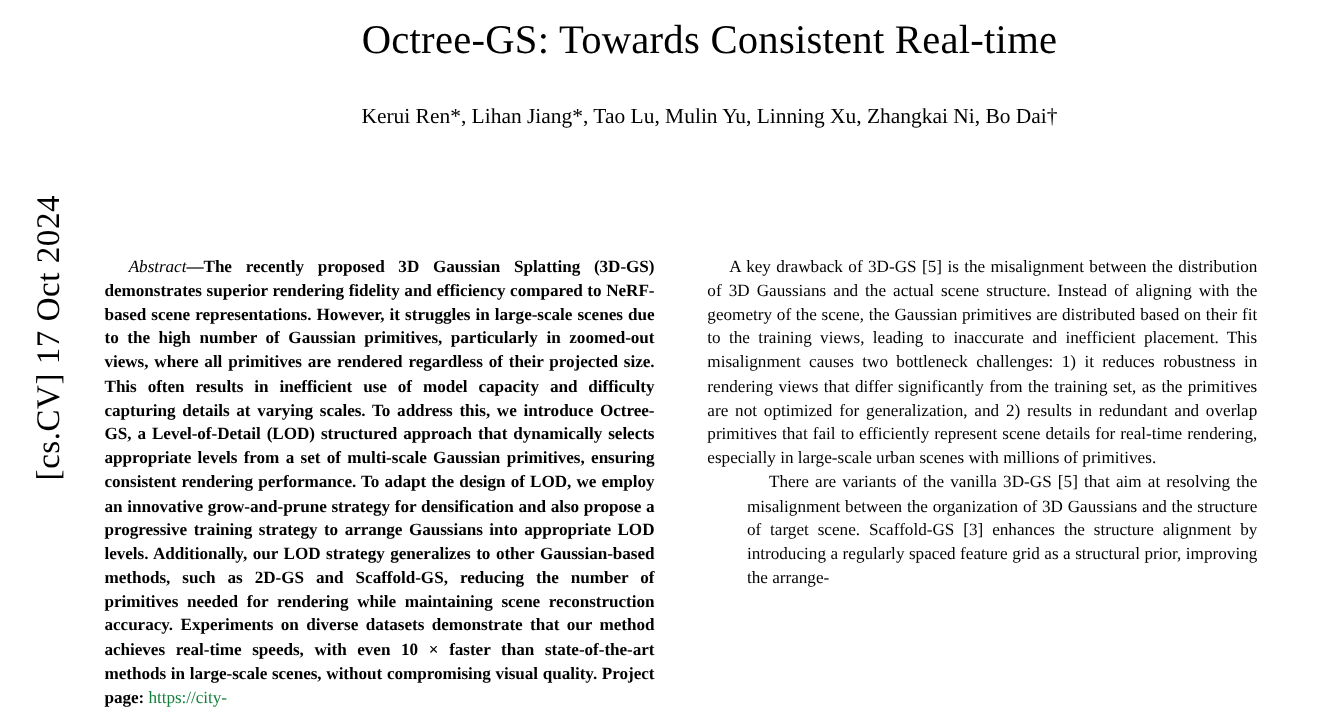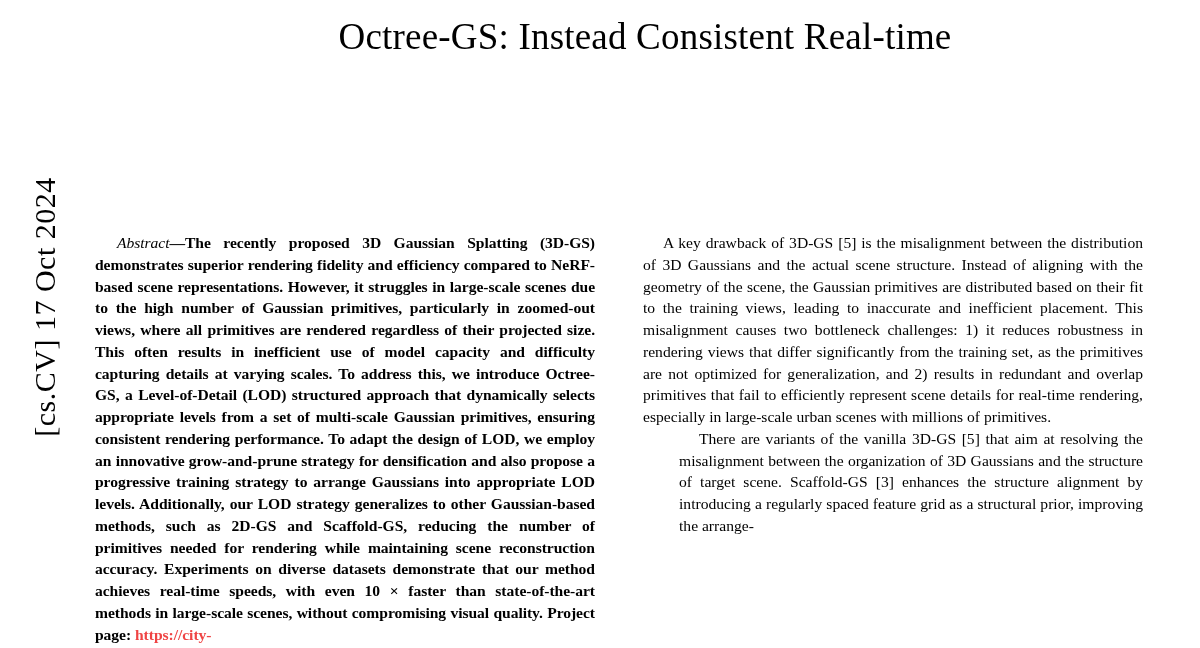--- a/index.html
+++ b/index.html
@@ -130,7 +130,7 @@
 <div class="page">
 
   <h1 class="title">
-    <span class="line">Octree-GS: Instead Consistent Real-time</span>
+    <span class="line">Octree-GS: Towards Consistent Real-time</span>
   </h1>
 
 

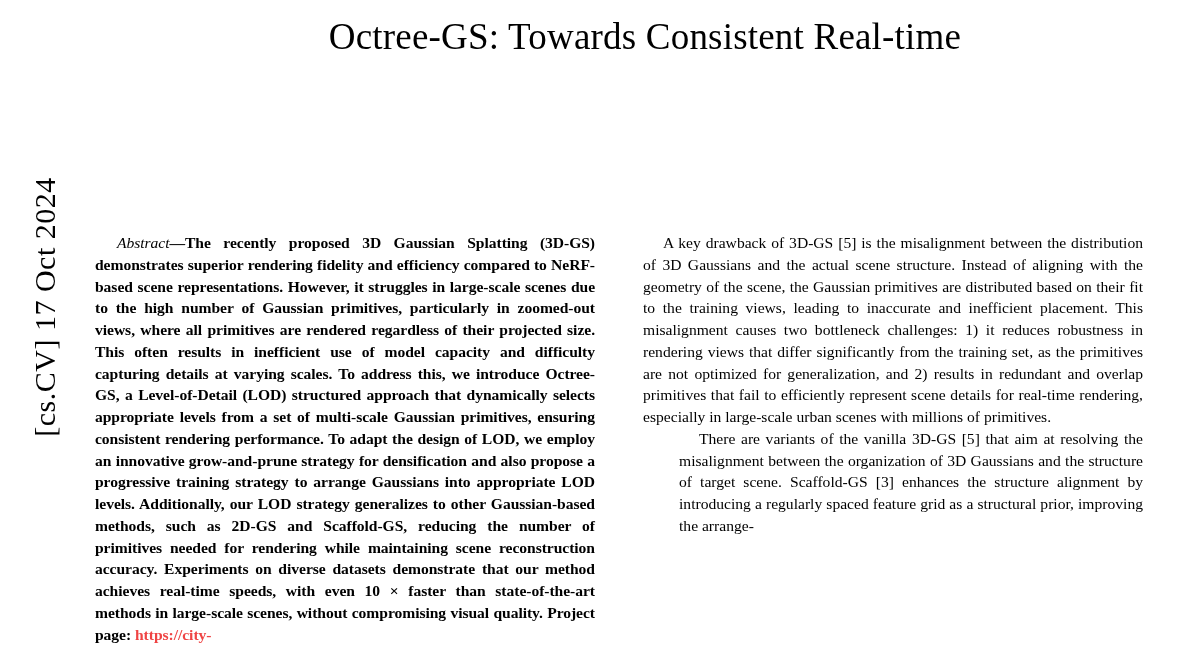--- a/index.html
+++ b/index.html
@@ -133,6 +133,9 @@
     <span class="line">Octree-GS: Towards Consistent Real-time</span>
   </h1>
 
+  <div class="authors">
+    <span>Kerui Ren*, Lihan Jiang*, Tao Lu, Mulin Yu, Linning Xu, Zhangkai Ni, Bo Dai†</span>
+  </div>
 
   <div class="columns">
 

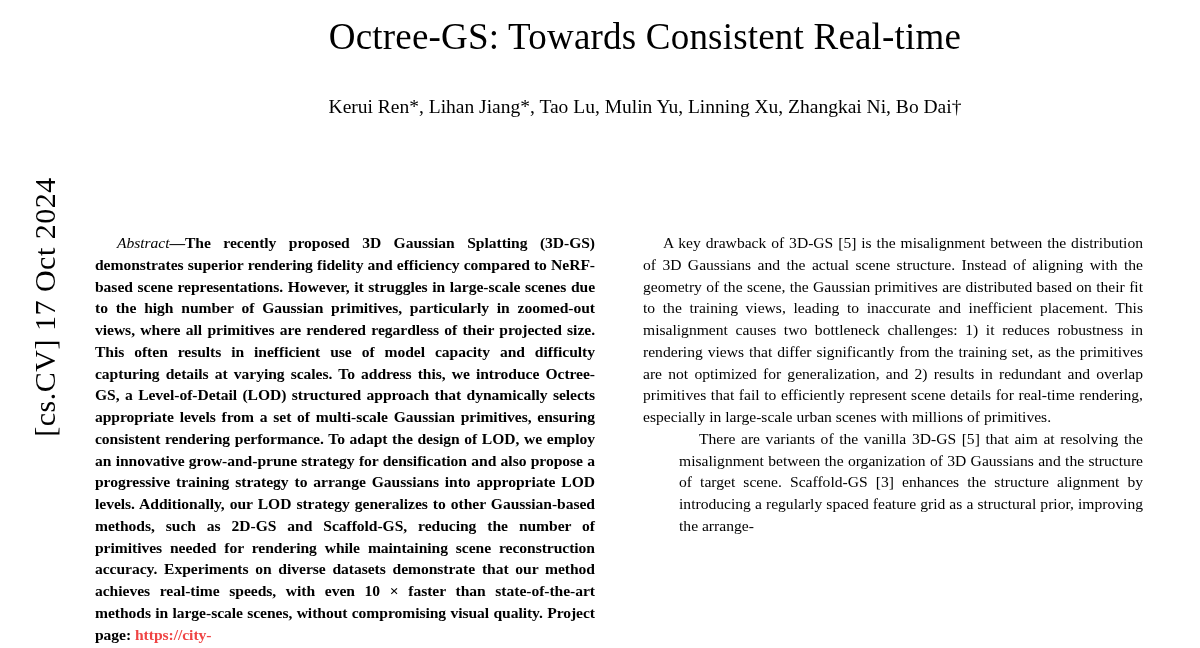--- a/index.html
+++ b/index.html
@@ -108,8 +108,8 @@
     width: 22px;
   }
   .link {
-    color: #ef4444;
-    font-weight: bold;
+    color: #15803d;
+    font-weight: normal;
   }
 
   .body-para {

